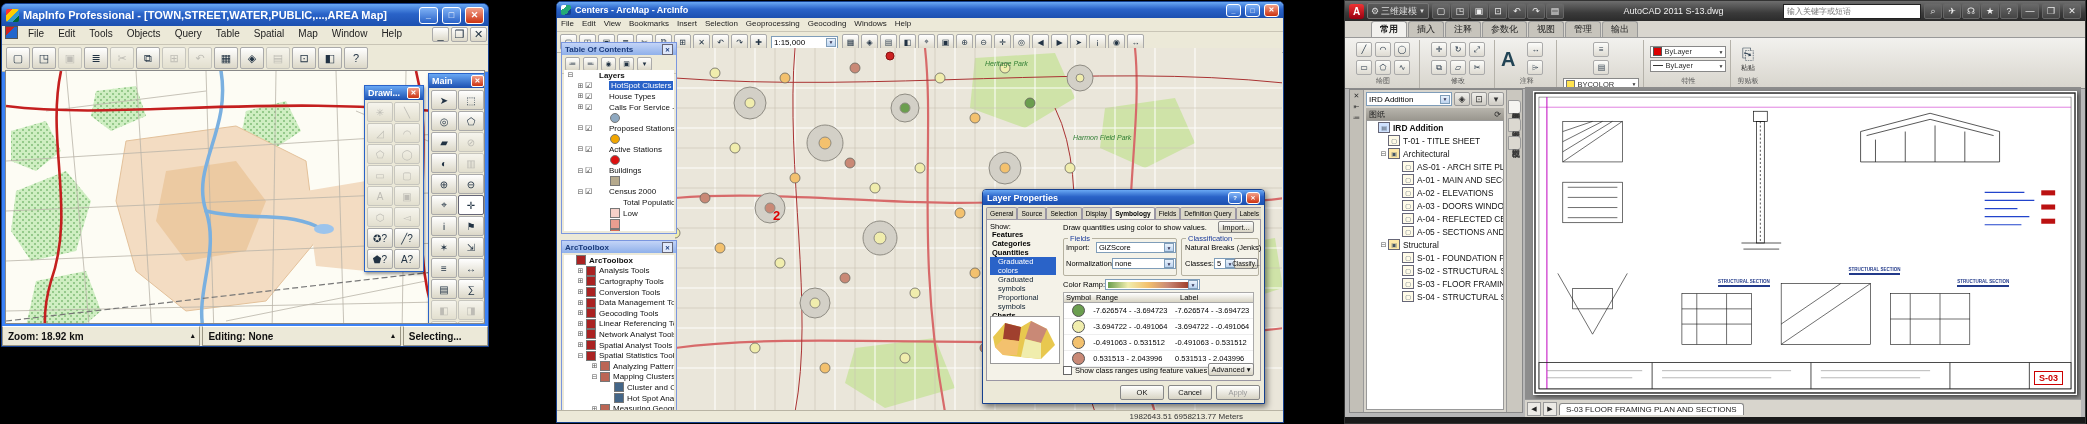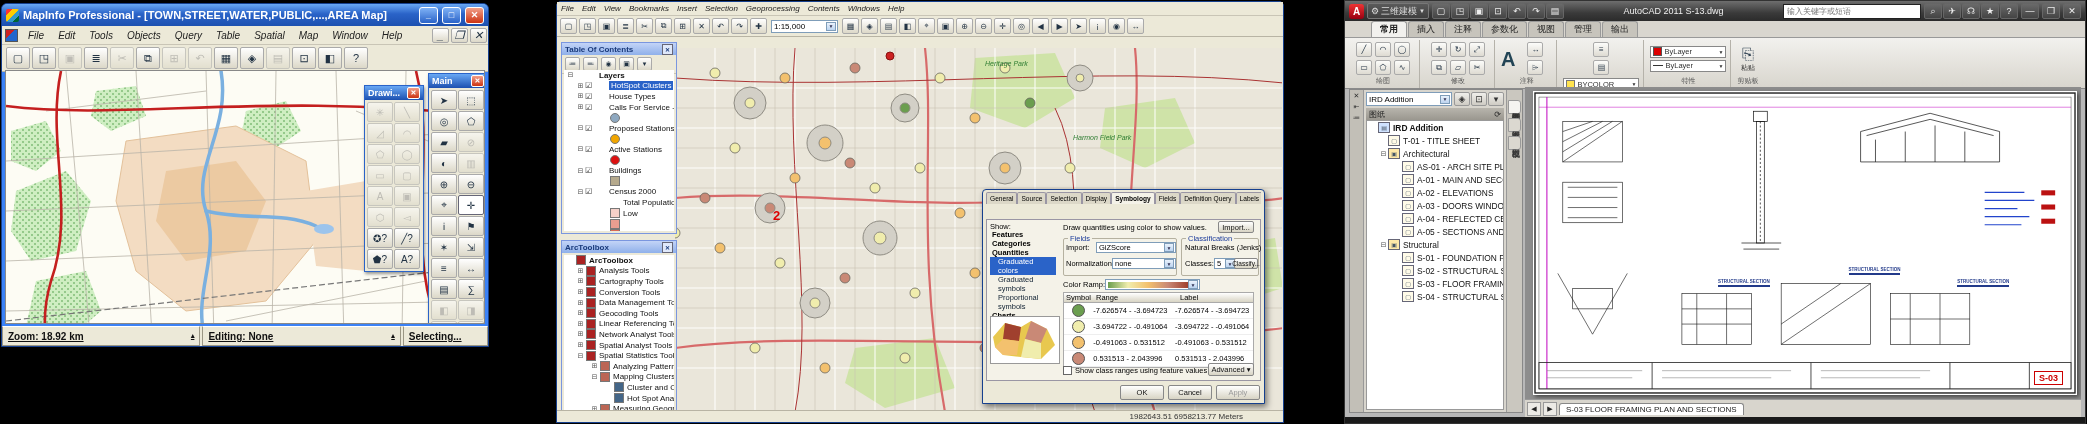--- a/index.html
+++ b/index.html
@@ -328,6 +328,13 @@
 </div>
 
 <div class="win" id="arcmap">
+  <div class="xp-title" id="am-title">
+    <span style="width:10px;height:10px;border-radius:2px;background:linear-gradient(135deg,#fff 30%,#2a7 30% 70%,#16408e 70%);"></span>
+    <span style="flex:1;overflow:hidden;">Centers - ArcMap - ArcInfo</span>
+    <span class="xp-btn">_</span>
+    <span class="xp-btn">□</span>
+    <span class="xp-btn close">✕</span>
+  </div>
   <div class="menubar" id="am-menu">
 
   <span class="mi">File</span>

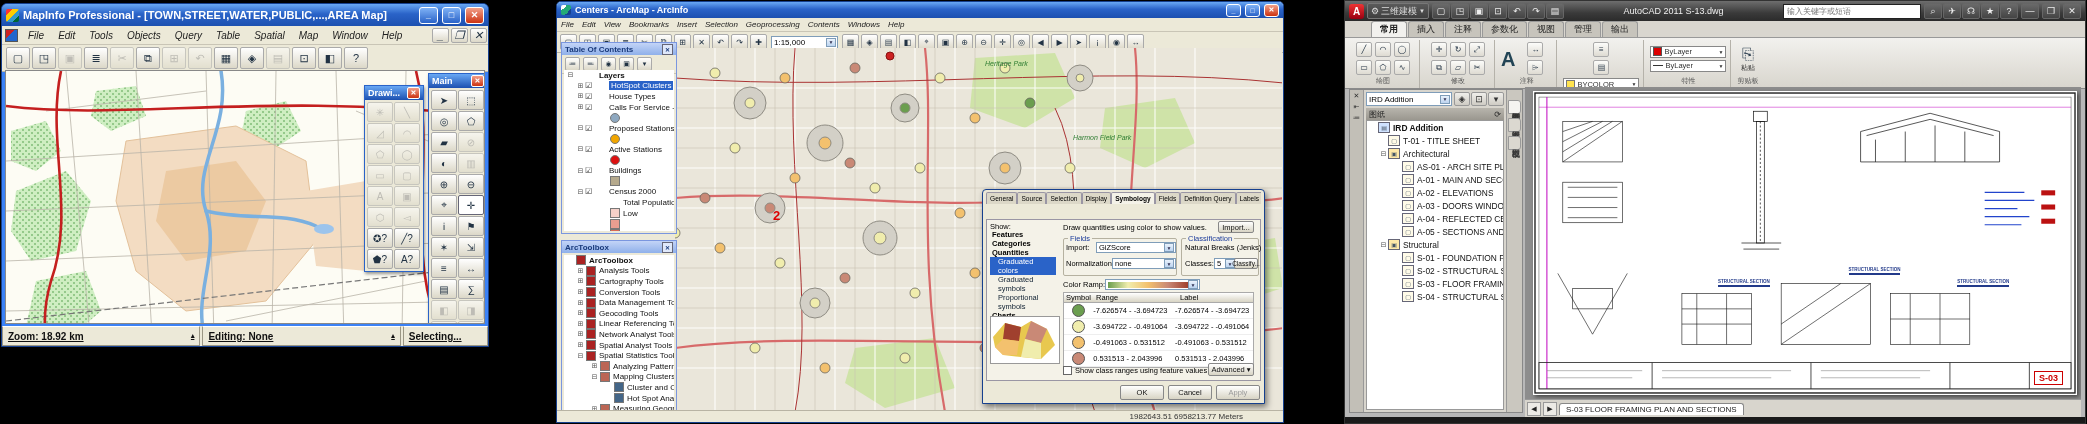--- a/index.html
+++ b/index.html
@@ -14,8 +14,8 @@
     display:flex;align-items:center;justify-content:center;font-size:9px;color:#fff;
     background:linear-gradient(#7fb2f6,#2a63c8);flex:0 0 auto;}
   .xp-btn.close{background:linear-gradient(#f2a089,#cc3311);}
-  .menubar{display:flex;align-items:center;background:#ece9d8;border-bottom:1px solid #c9c5b6;
-    font-size:10px;color:#222;font-style:italic;}
+  .menubar{display:flex;align-items:flex-start;background:#ece9d8;border-bottom:1px solid #c9c5b6;
+    font-size:10px;color:#222;}
   .menubar .mi{padding:2px 7px;}
   .tbtn{width:22px;height:20px;border:1px solid #aaa;border-radius:2px;background:linear-gradient(#fff,#dcd8c8);
     display:flex;align-items:center;justify-content:center;font-size:11px;color:#234;margin:1px;}

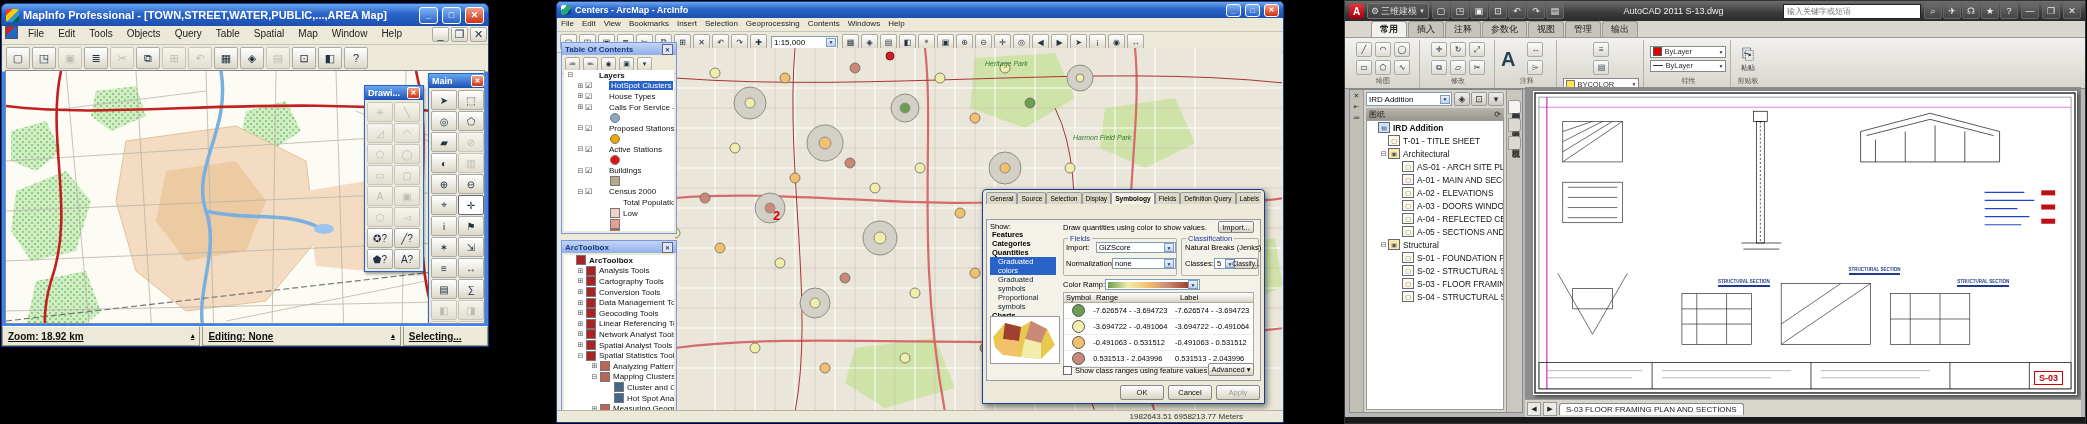--- a/index.html
+++ b/index.html
@@ -344,7 +344,7 @@
       <span class="mi">Insert</span>
       <span class="mi">Selection</span>
       <span class="mi">Geoprocessing</span>
-      <span class="mi">Contents</span>
+      <span class="mi">Geocoding</span>
       <span class="mi">Windows</span>
       <span class="mi">Help</span>
     </div>

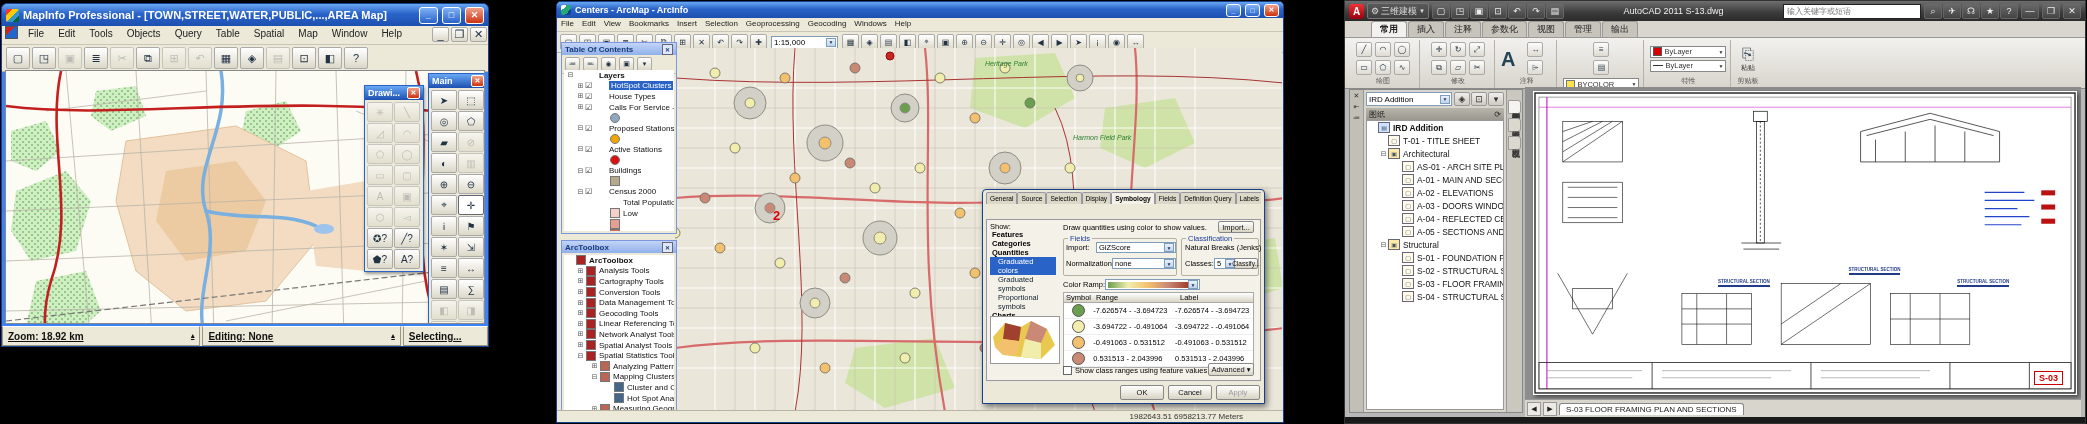--- a/index.html
+++ b/index.html
@@ -741,6 +741,11 @@
   </div>
 
   <div id="lp">
+    <div class="xp-title" id="lp-title">
+      <span style="flex:1;">Layer Properties</span>
+      <span class="xp-btn">?</span>
+      <span class="xp-btn close">✕</span>
+    </div>
     <div id="lp-tabs">
 
     <span class="tab">General</span>

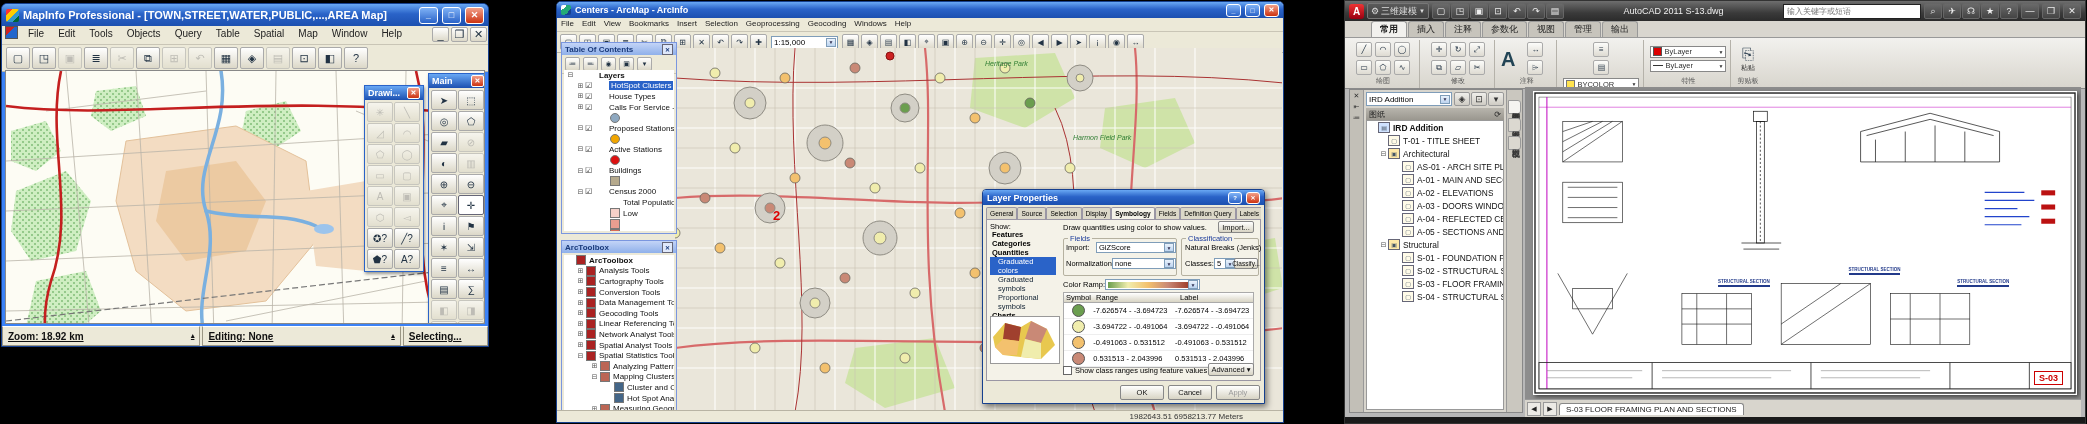--- a/index.html
+++ b/index.html
@@ -29,7 +29,7 @@
   #mi-map{position:absolute;left:3px;top:66px;right:3px;bottom:22px;background:#fdfcf4;overflow:hidden;border:1px solid #888;}
   #mi-status{position:absolute;left:0;bottom:0;width:100%;height:20px;background:#ece9d8;
     display:flex;gap:2px;align-items:stretch;font-size:10px;font-weight:bold;color:#111;}
-  .stpane{border:1px solid #9a9684;border-top-color:#fff;background:#ece9d8;display:flex;align-items:center;padding:8px 5px;justify-content:space-between;text-decoration:underline;}
+  .stpane{border:1px solid #9a9684;border-top-color:#fff;background:#ece9d8;display:flex;align-items:center;padding:8px 5px;justify-content:space-between;}
   .float-tb{position:absolute;background:#ece9d8;border:1px solid #2a63c8;box-shadow:1px 2px 3px rgba(0,0,0,.4);}
   .float-tb .ft-title{height:14px;background:linear-gradient(#69a8f4,#1c50b0);color:#fff;font-size:9px;font-weight:bold;
     display:flex;align-items:center;justify-content:space-between;padding:0 3px;}

